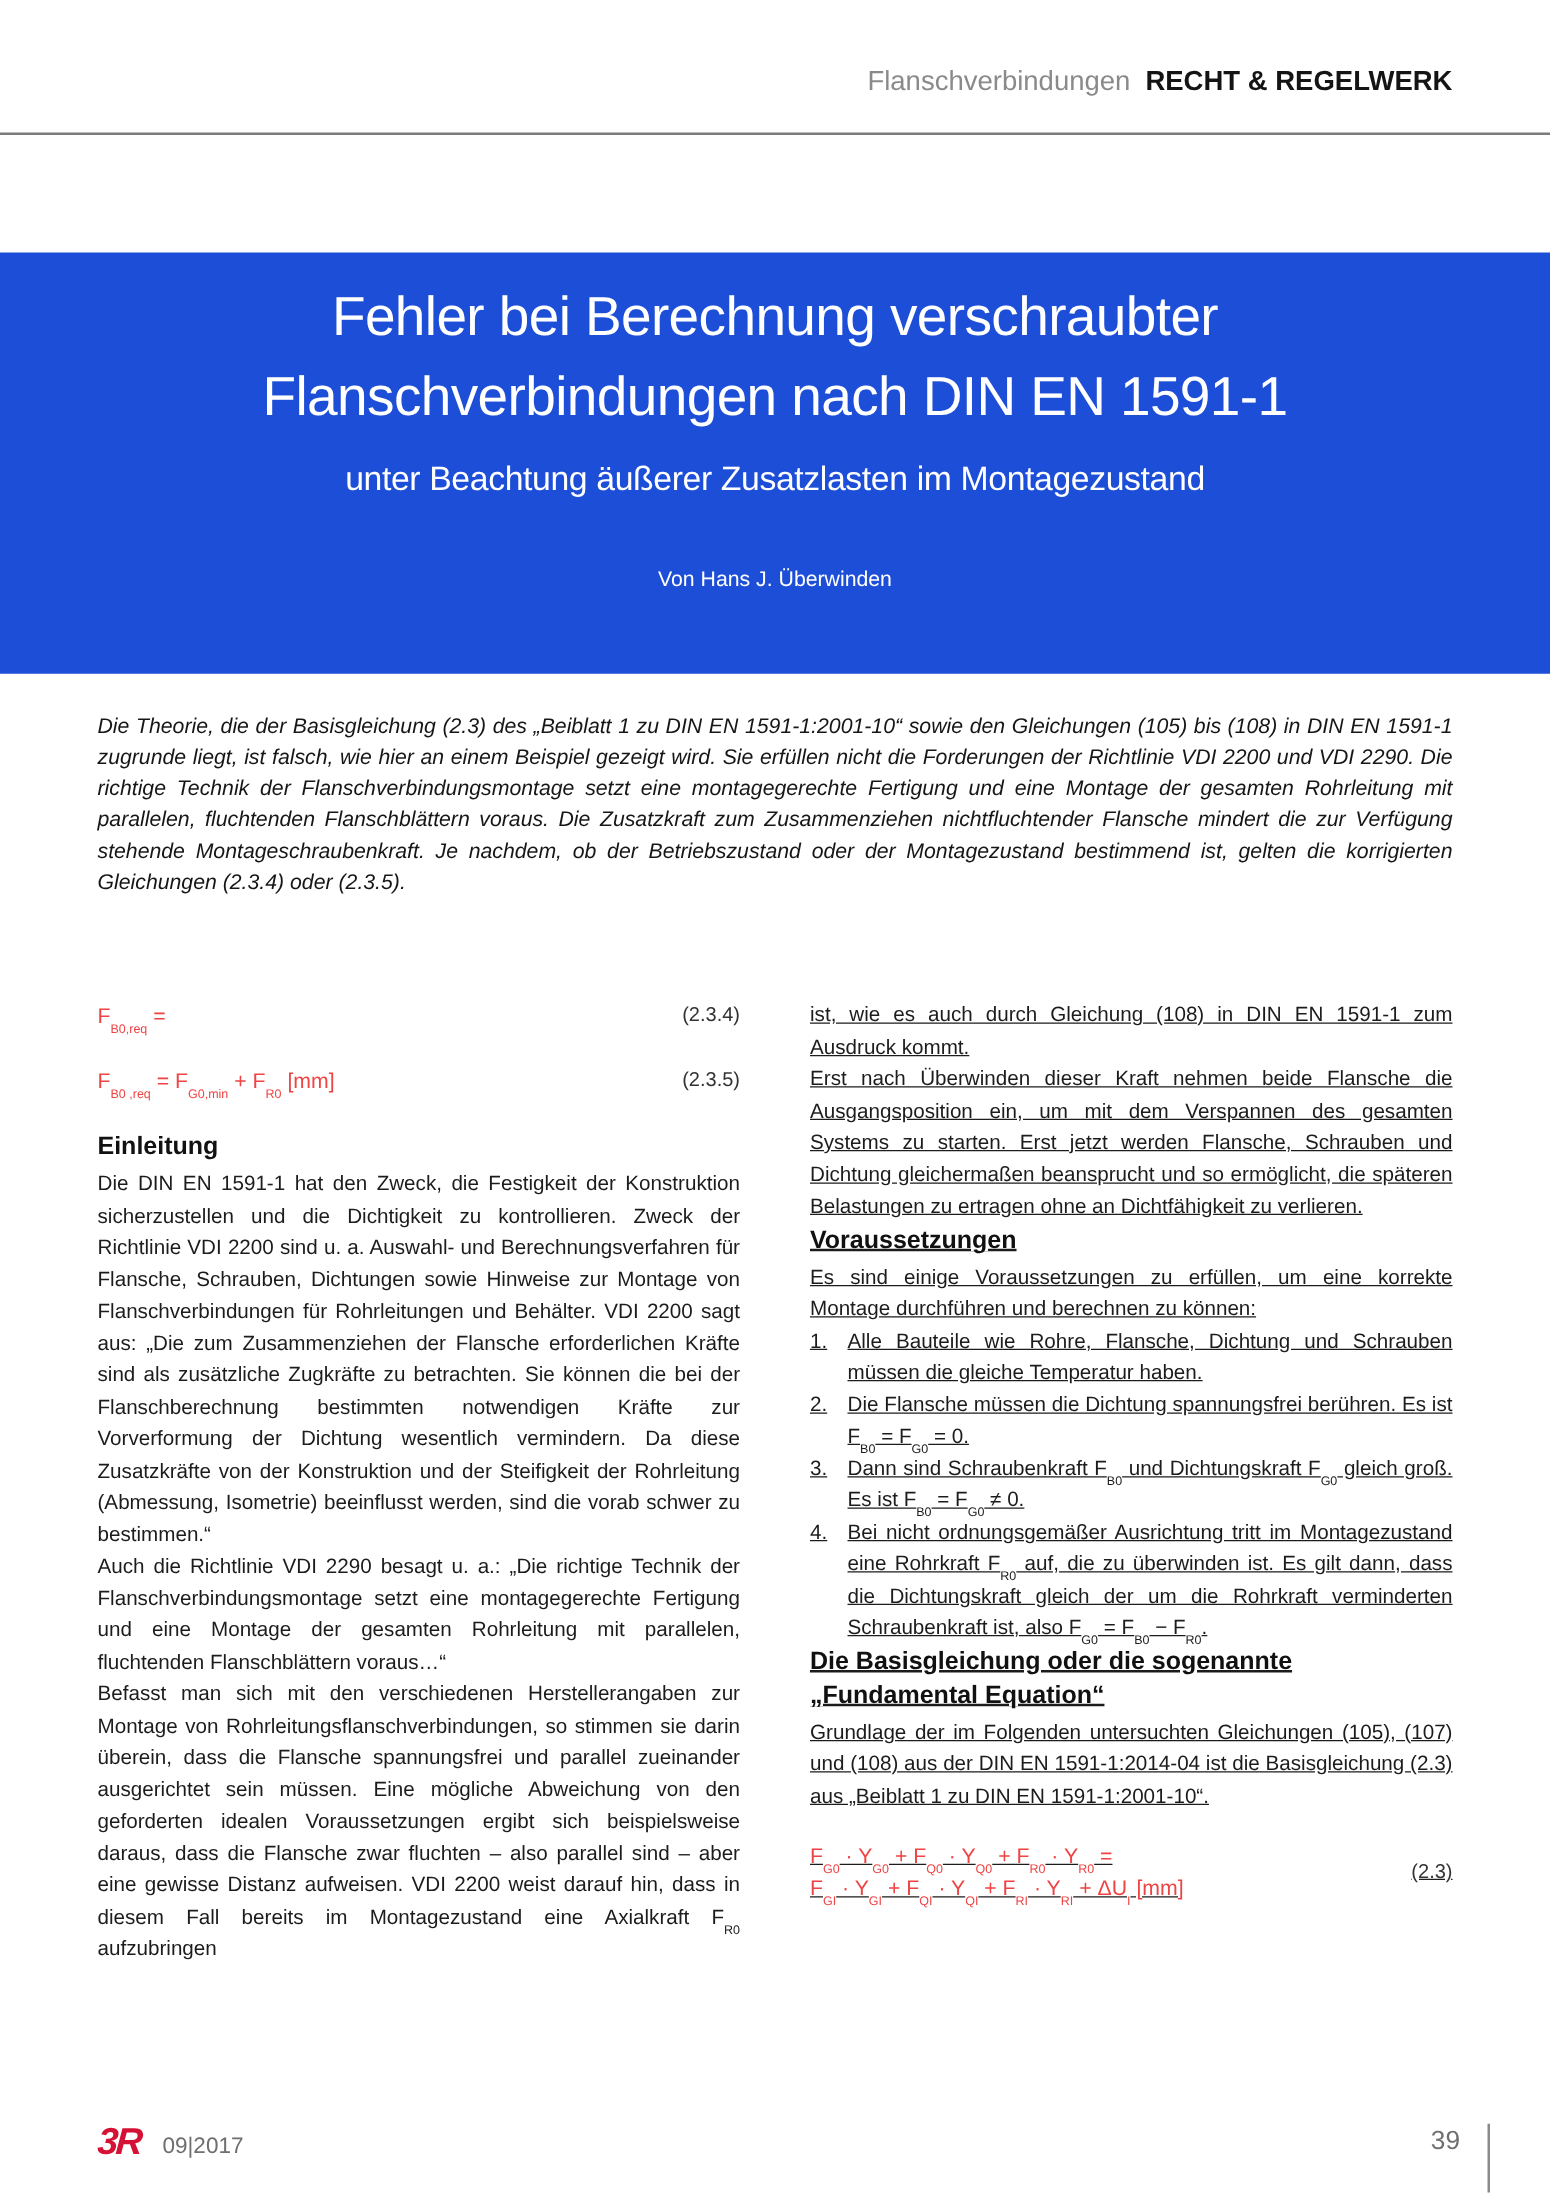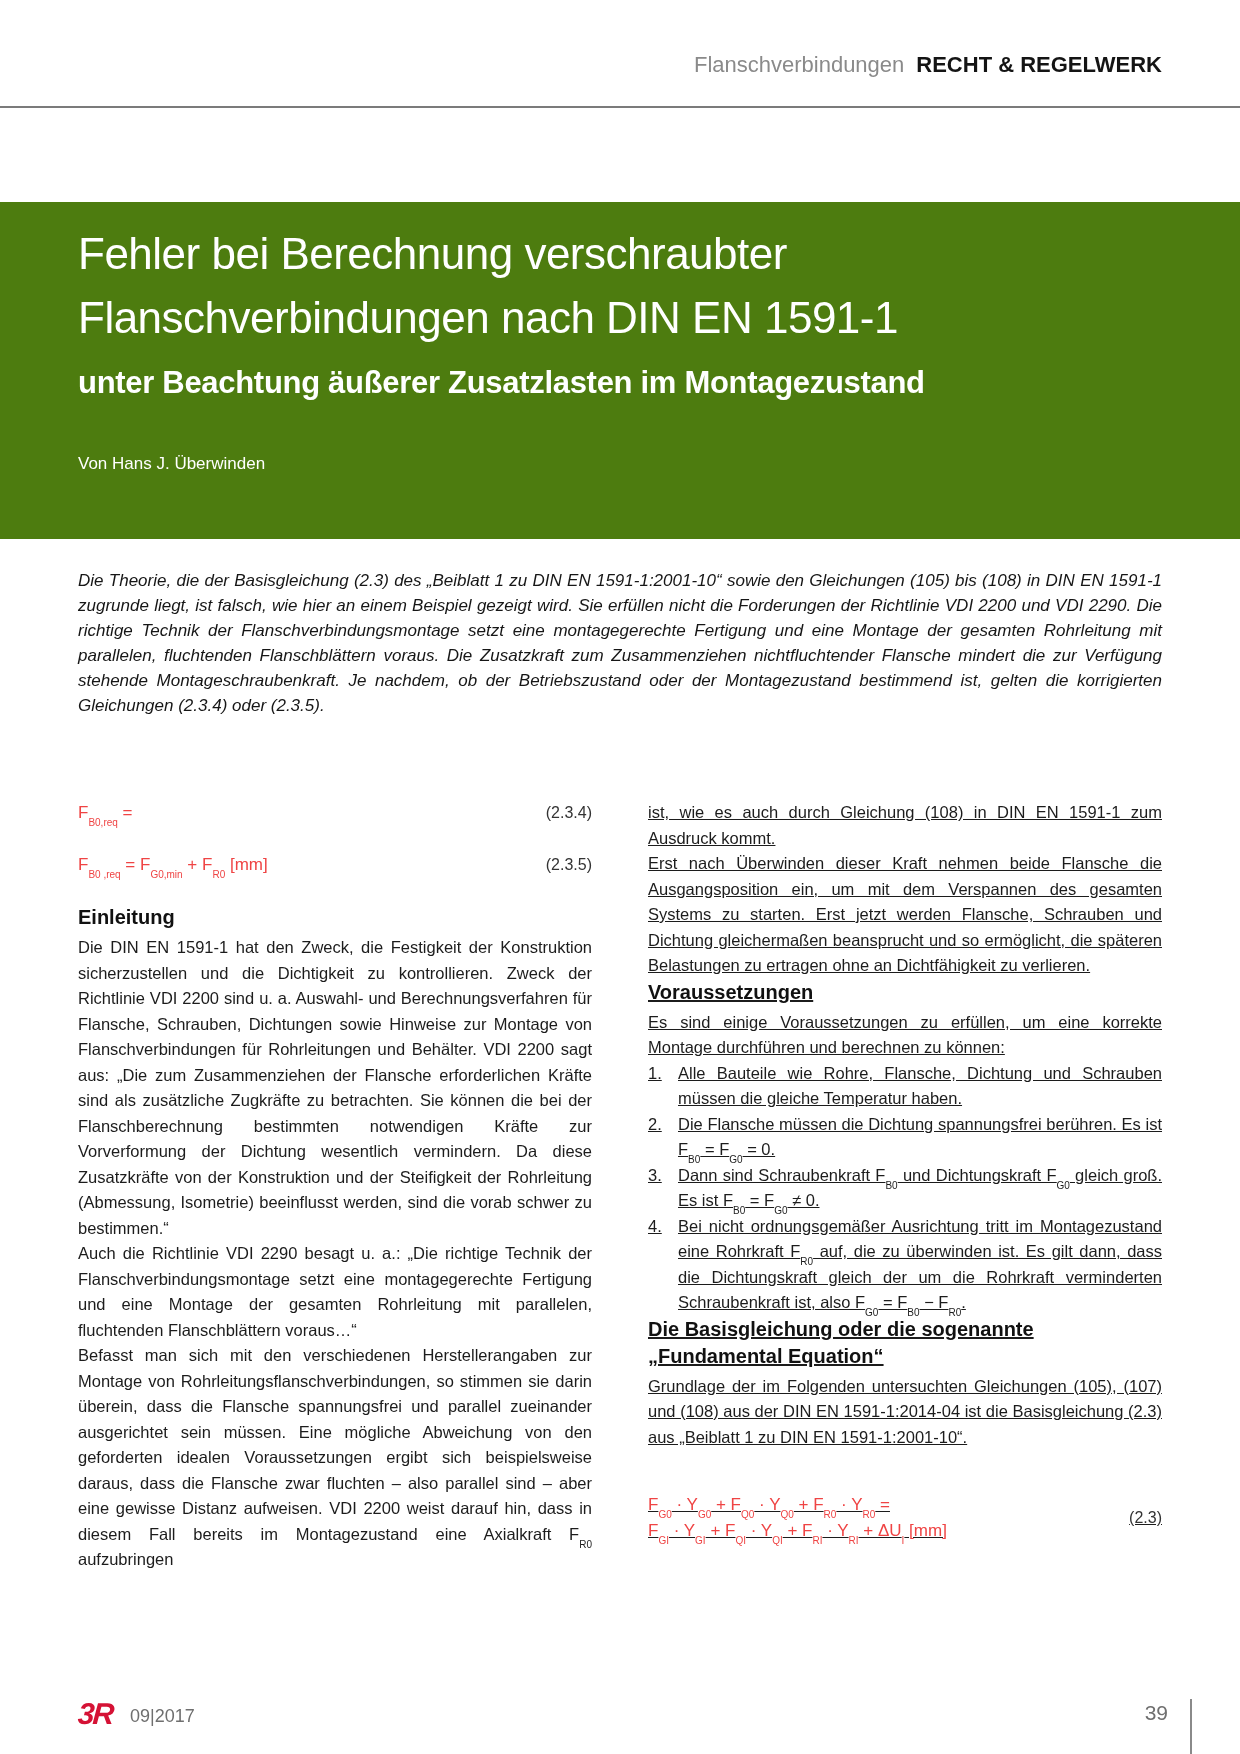--- a/index.html
+++ b/index.html
@@ -15,8 +15,8 @@
   .header-rule{position:absolute;top:106px;left:0;width:1240px;height:2px;background:#7b7b7b;}
   
   .title-block{
-    position:absolute;top:202px;left:0;width:1240px;height:337px;background:#4d7c0f;
-    color:#ffffff;box-sizing:border-box;padding:20px 78px 0 78px;
+    position:absolute;top:202px;left:0;width:1240px;height:337px;background:#1d4ed8;
+    color:#ffffff;box-sizing:border-box;padding:20px 78px 0 78px;text-align:center;
   }
   .title-line{font-size:44px;line-height:64px;font-weight:400;letter-spacing:-0.5px;}
   .subtitle{font-size:31px;line-height:38px;font-weight:700;margin-top:14px;letter-spacing:-0.3px;}

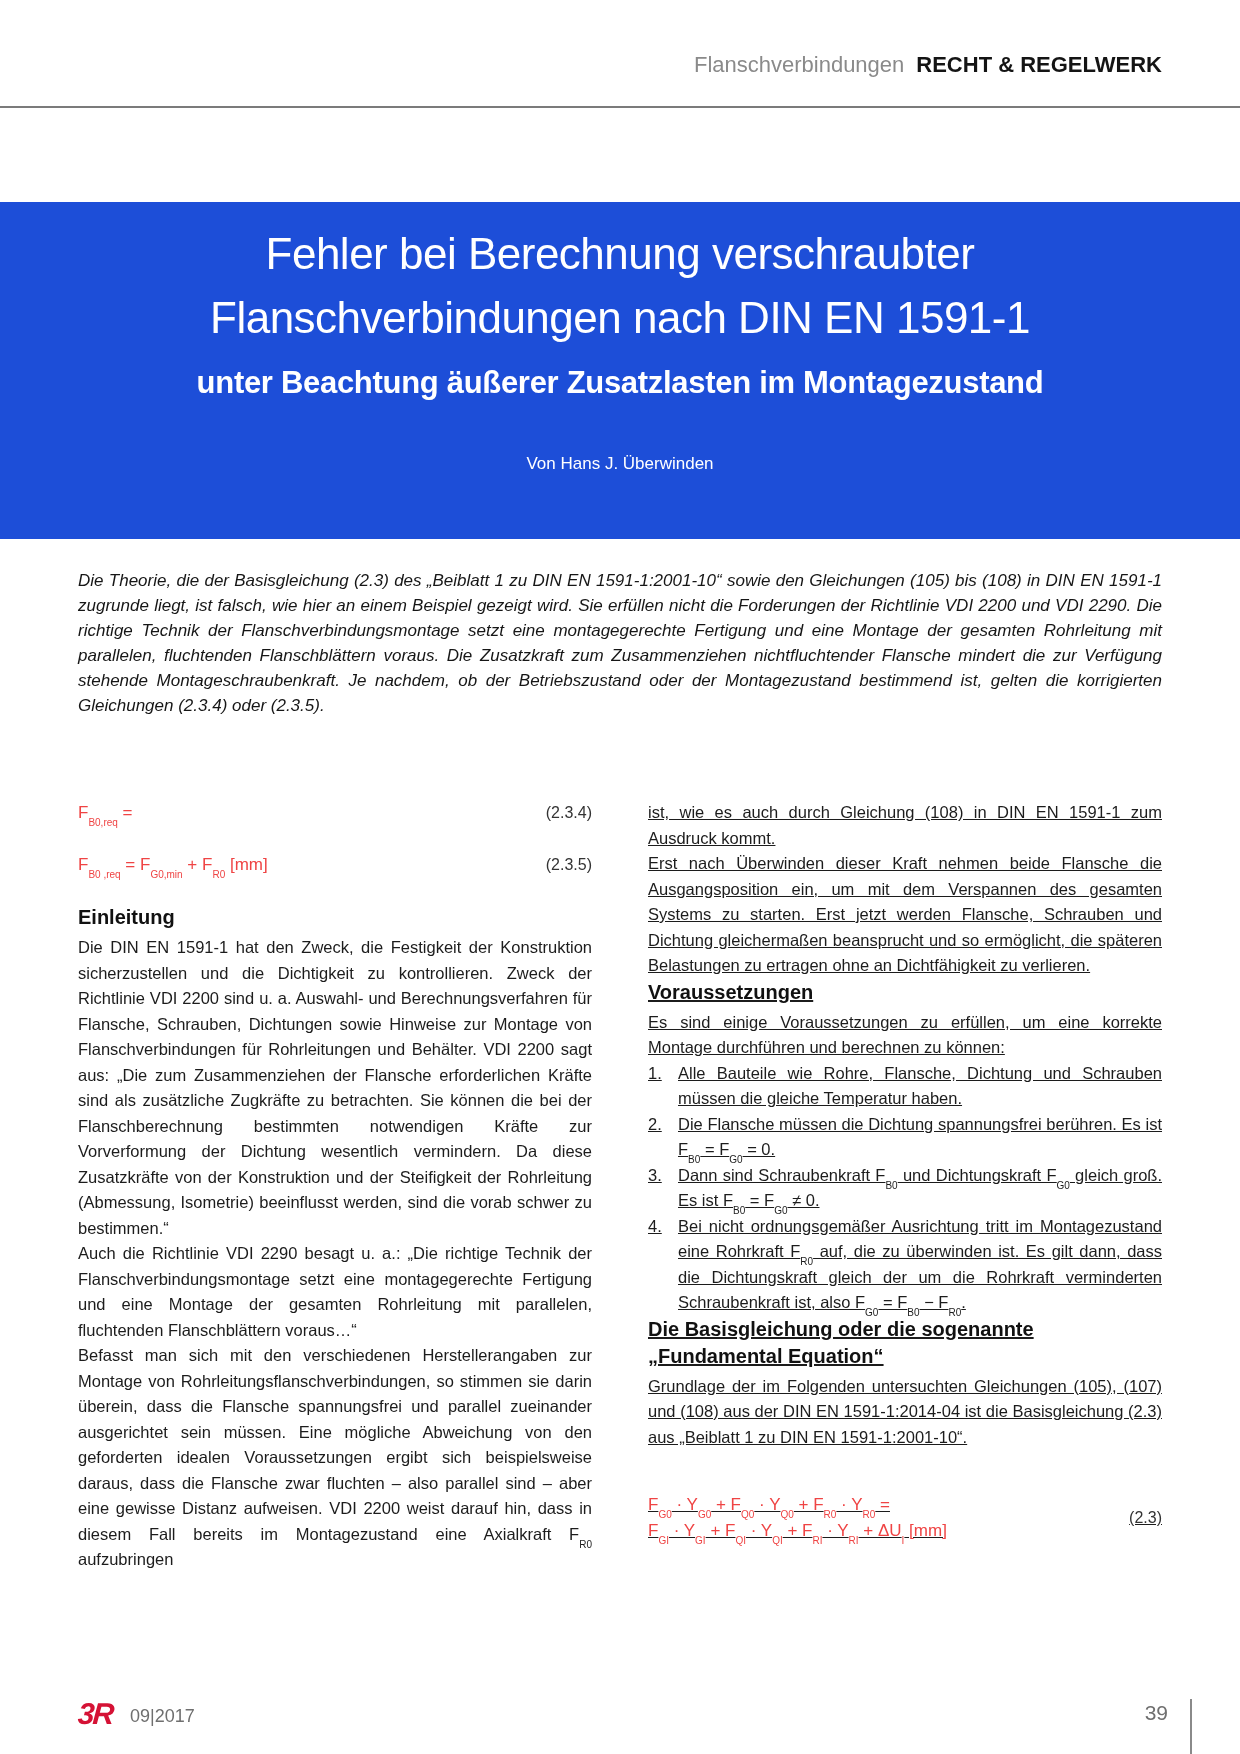--- a/index.html
+++ b/index.html
@@ -19,7 +19,7 @@
     color:#ffffff;box-sizing:border-box;padding:20px 78px 0 78px;text-align:center;
   }
   .title-line{font-size:44px;line-height:64px;font-weight:400;letter-spacing:-0.5px;}
-  .subtitle{font-size:31px;line-height:38px;font-weight:700;margin-top:14px;letter-spacing:-0.3px;}
+  .subtitle{font-size:27px;line-height:38px;font-weight:400;margin-top:14px;letter-spacing:-0.3px;}
   .author{font-size:17px;margin-top:52px;font-weight:400;}
   
   .abstract{

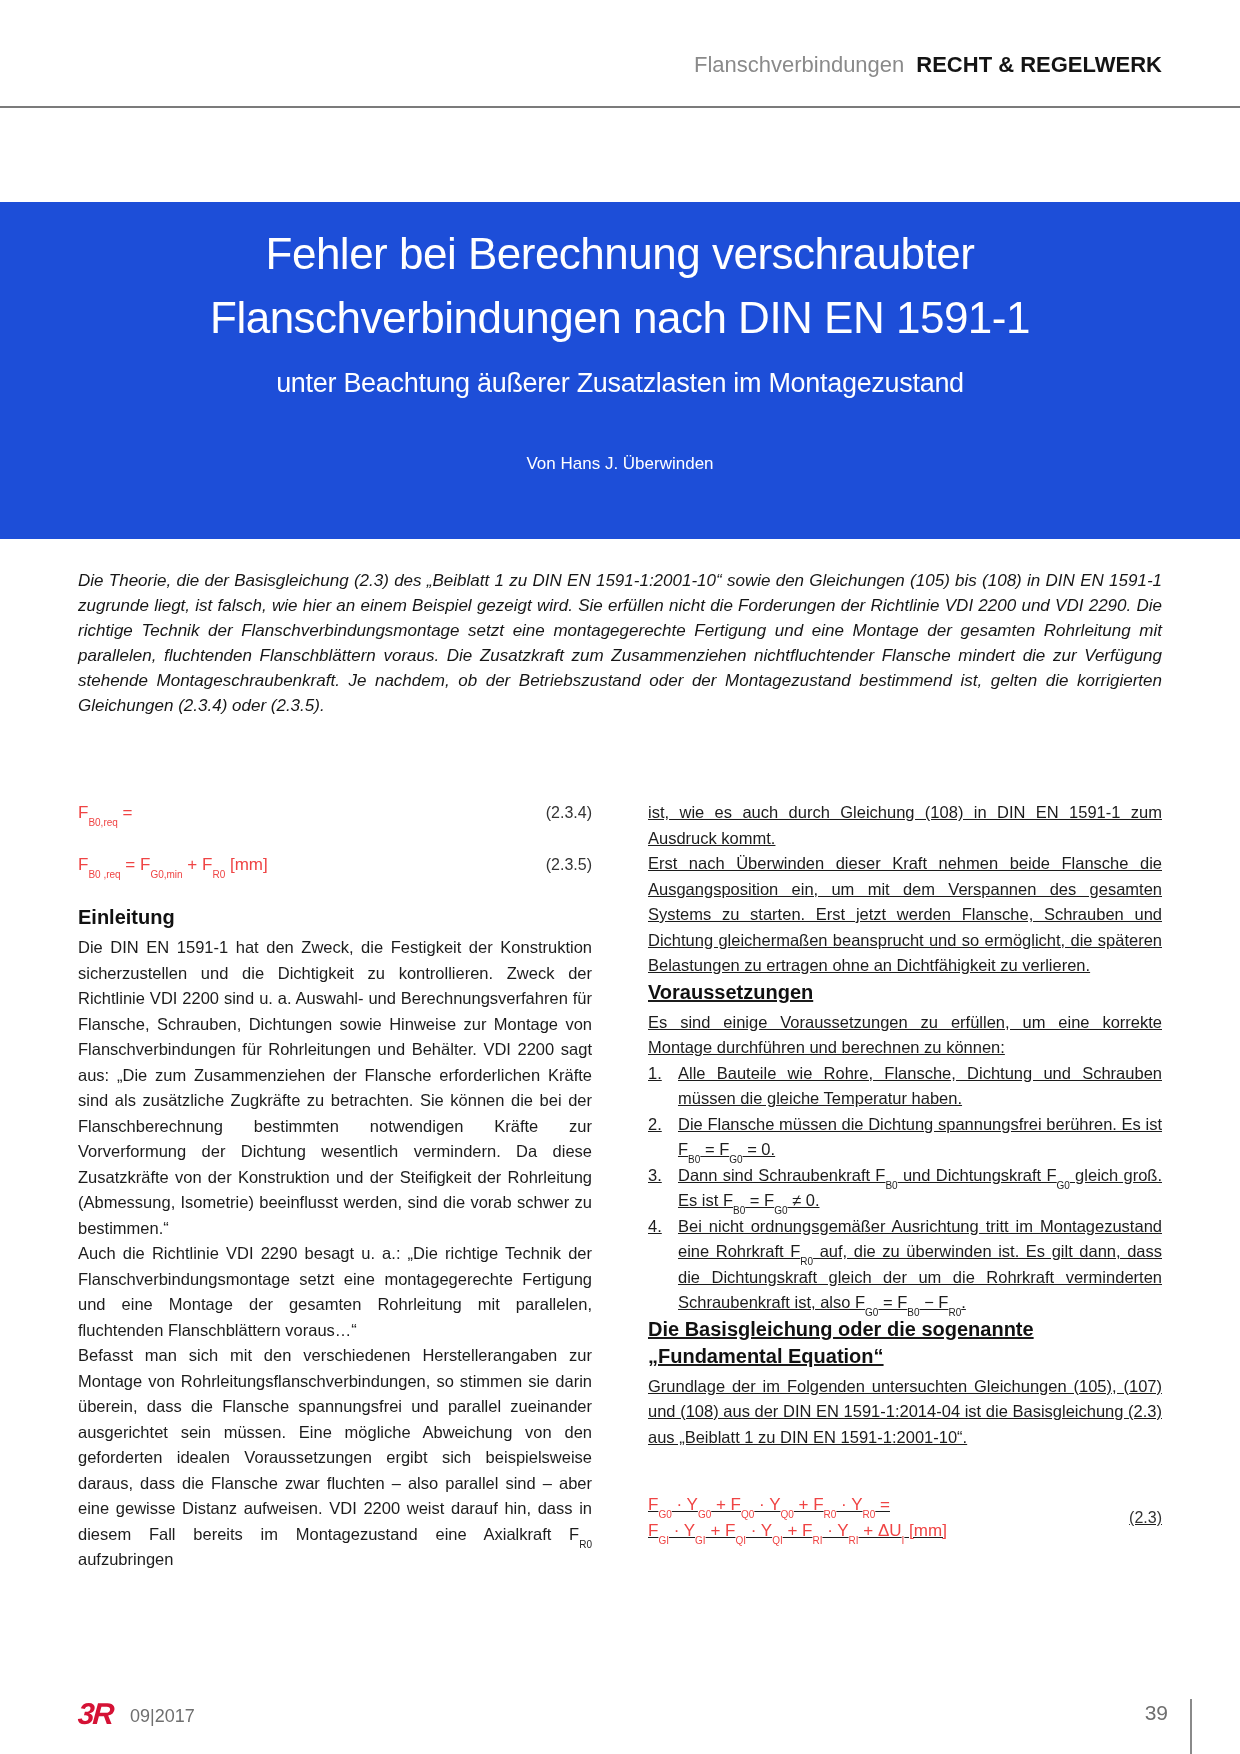--- a/index.html
+++ b/index.html
@@ -117,7 +117,7 @@
     <div>„Fundamental Equation“</div>
   </div>
   <p class="body-p">Grundlage der im Folgenden untersuchten Gleichungen (105), (107) und (108) aus der DIN EN 1591-1:2014-04 ist die Basisgleichung (2.3) aus „Beiblatt 1 zu DIN EN 1591-1:2001-10“.</p>
-  <div class="eq-row" style="margin-top:42px;">
+  <div class="eq-row" style="margin-top:22px;">
     <div class="eq-formula">
       <div>F<sub>G0</sub> · Y<sub>G0</sub> + F<sub>Q0</sub> · Y<sub>Q0</sub> + F<sub>R0</sub> · Y<sub>R0</sub> =</div>
       <div>F<sub>GI</sub> · Y<sub>GI</sub> + F<sub>QI</sub> · Y<sub>QI</sub> + F<sub>RI</sub> · Y<sub>RI</sub> + ΔU<sub>I</sub> [mm]</div>

